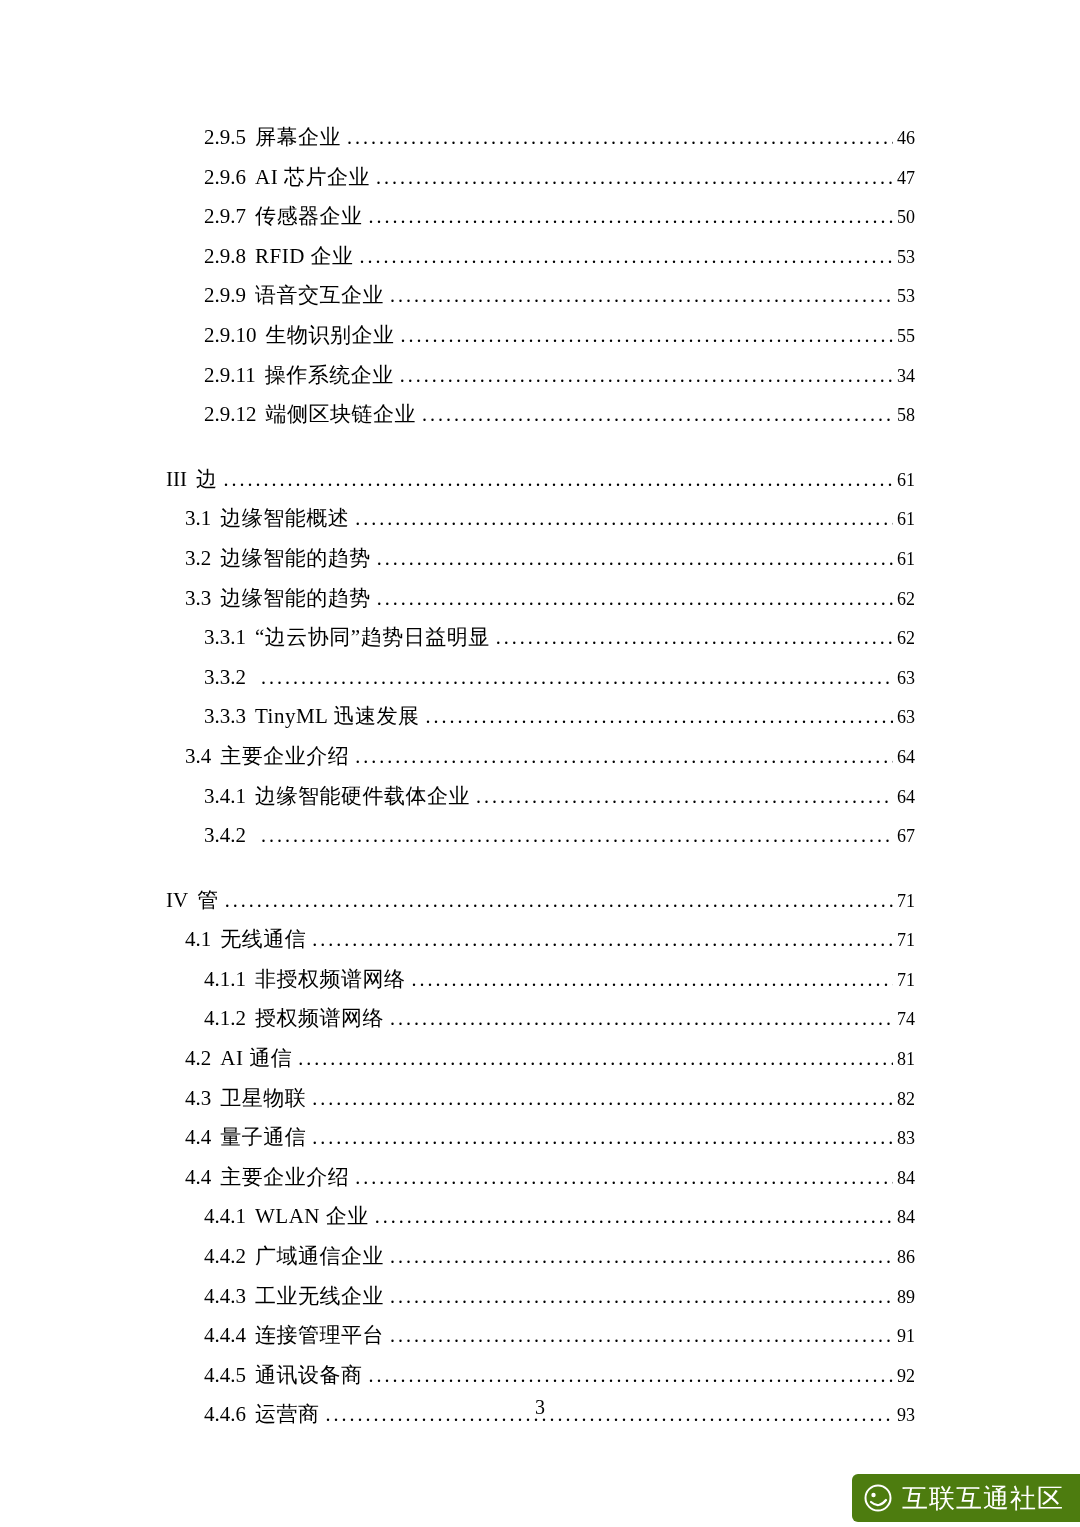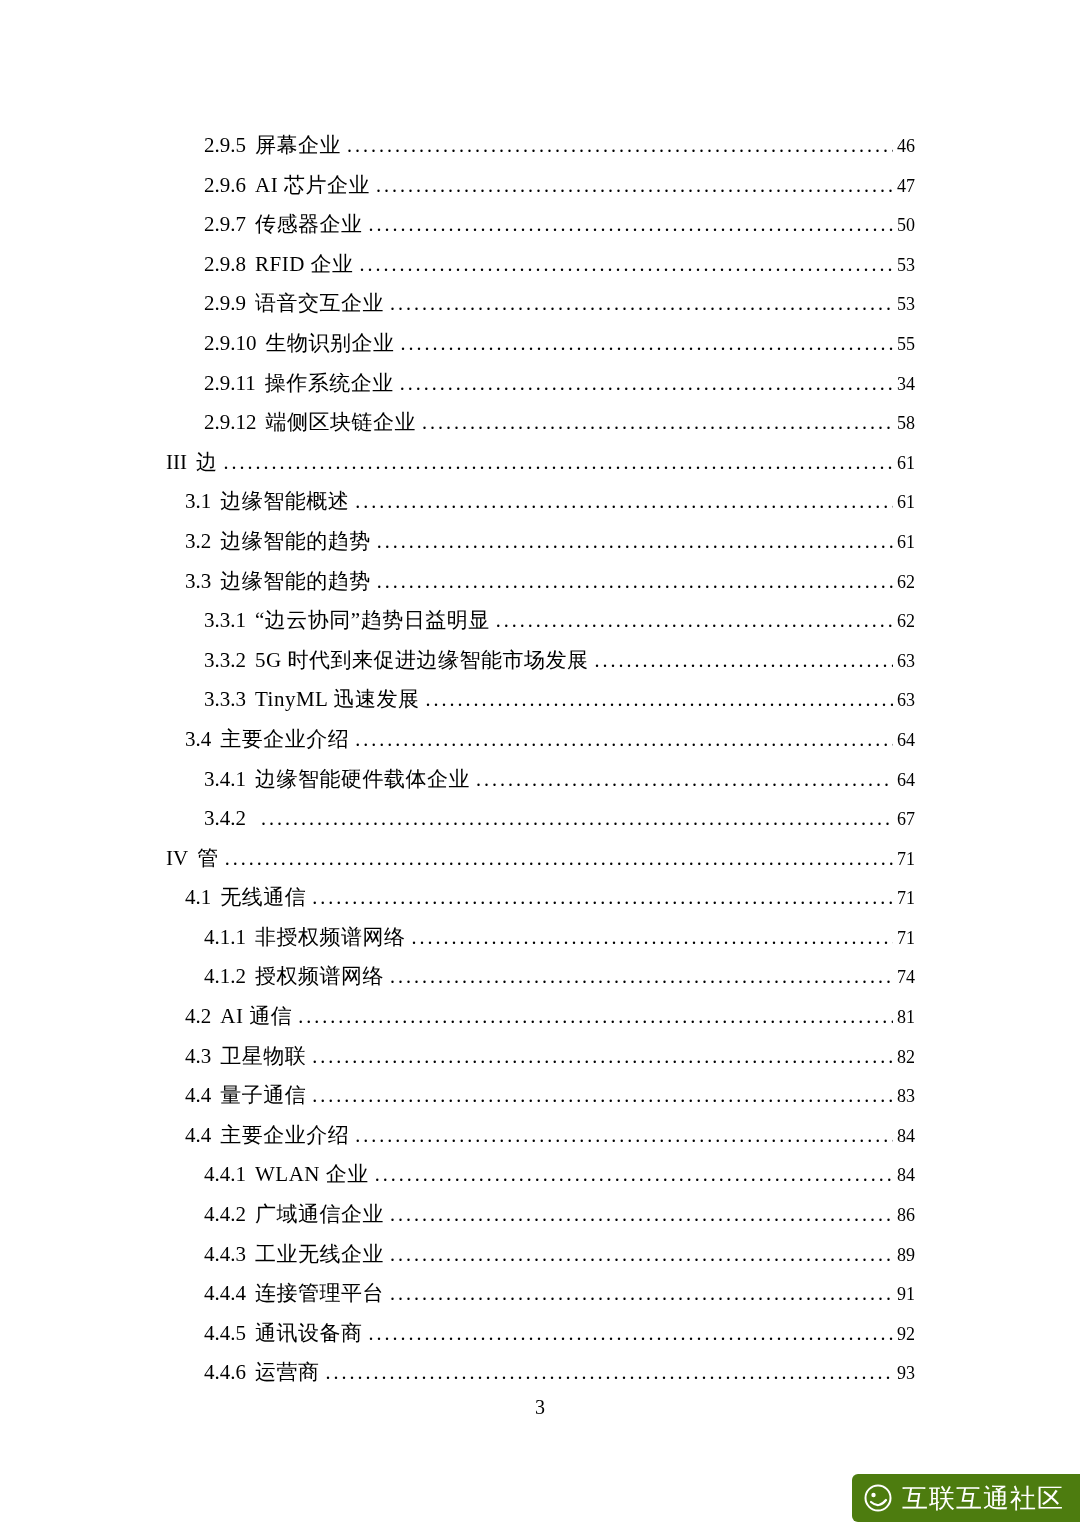--- a/index.html
+++ b/index.html
@@ -20,7 +20,7 @@
     position: absolute;
     left: 166px;
     right: 165px;
-    top: 126px;
+    top: 118px;
   }
   .toc-row {
     display: flex;

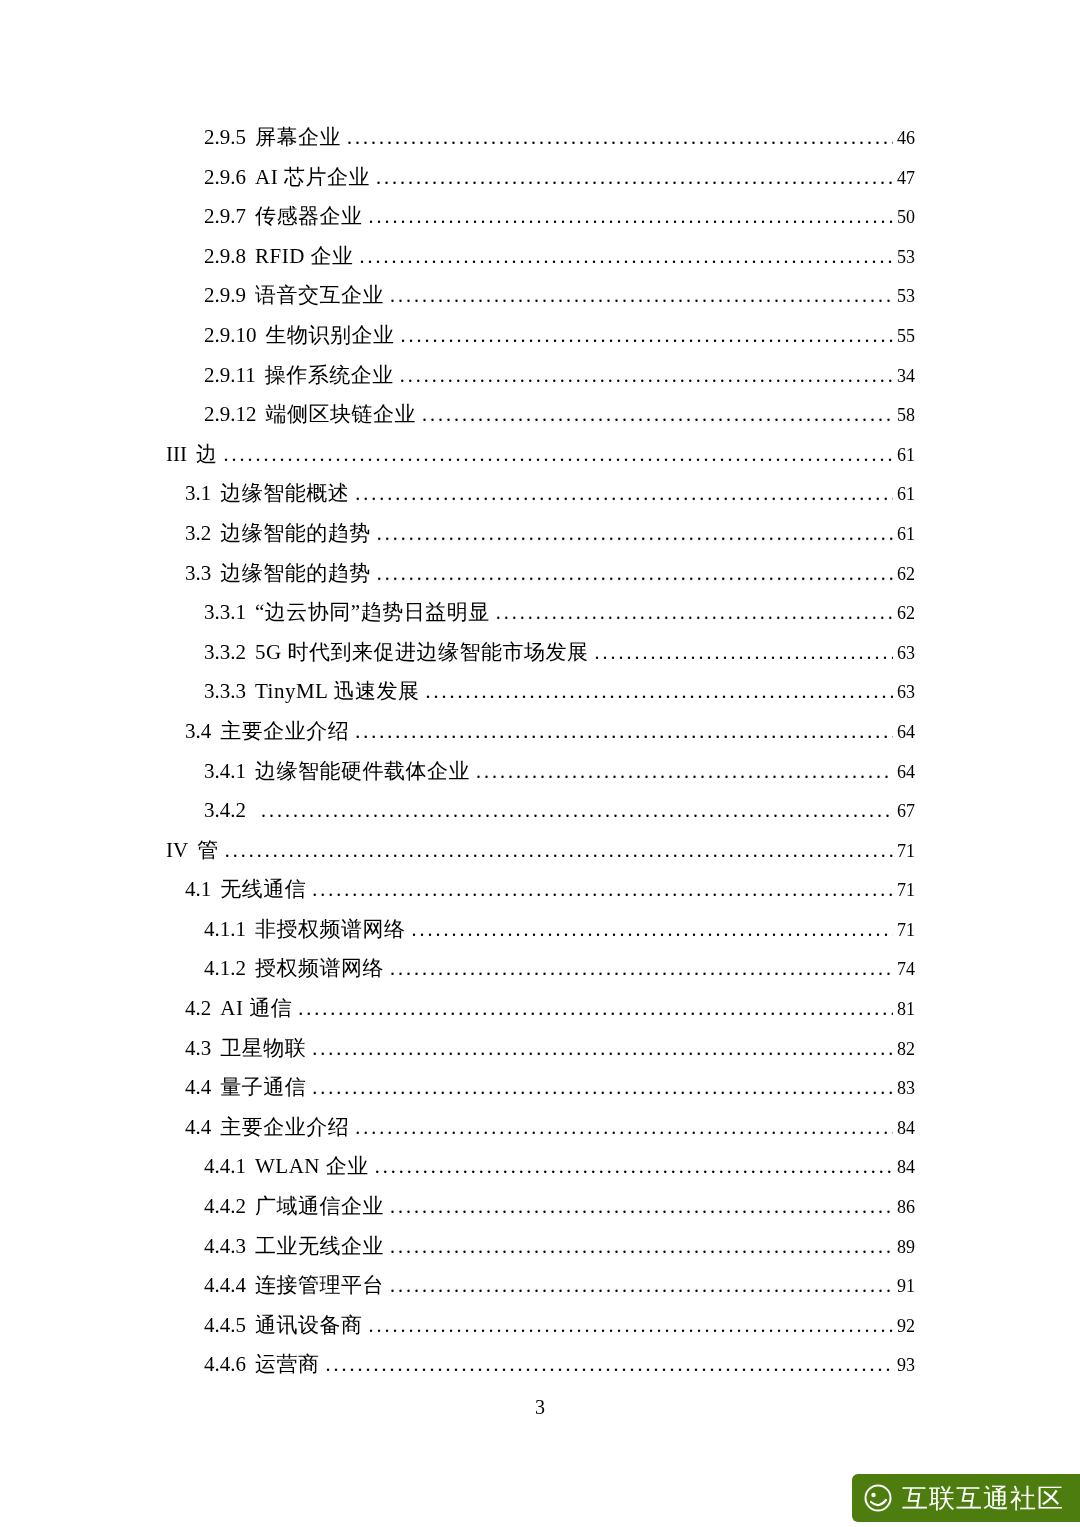--- a/index.html
+++ b/index.html
@@ -30,7 +30,7 @@
     font-size: 21px;
     white-space: nowrap;
   }
-  .toc-row.lvl1 { padding-left: 0; }
+  .toc-row.lvl1 { padding-left: 0; margin-top: 25px; }
   .toc-row.lvl2 { padding-left: 19px; }
   .toc-row.lvl3 { padding-left: 38px; }
   .toc-num {

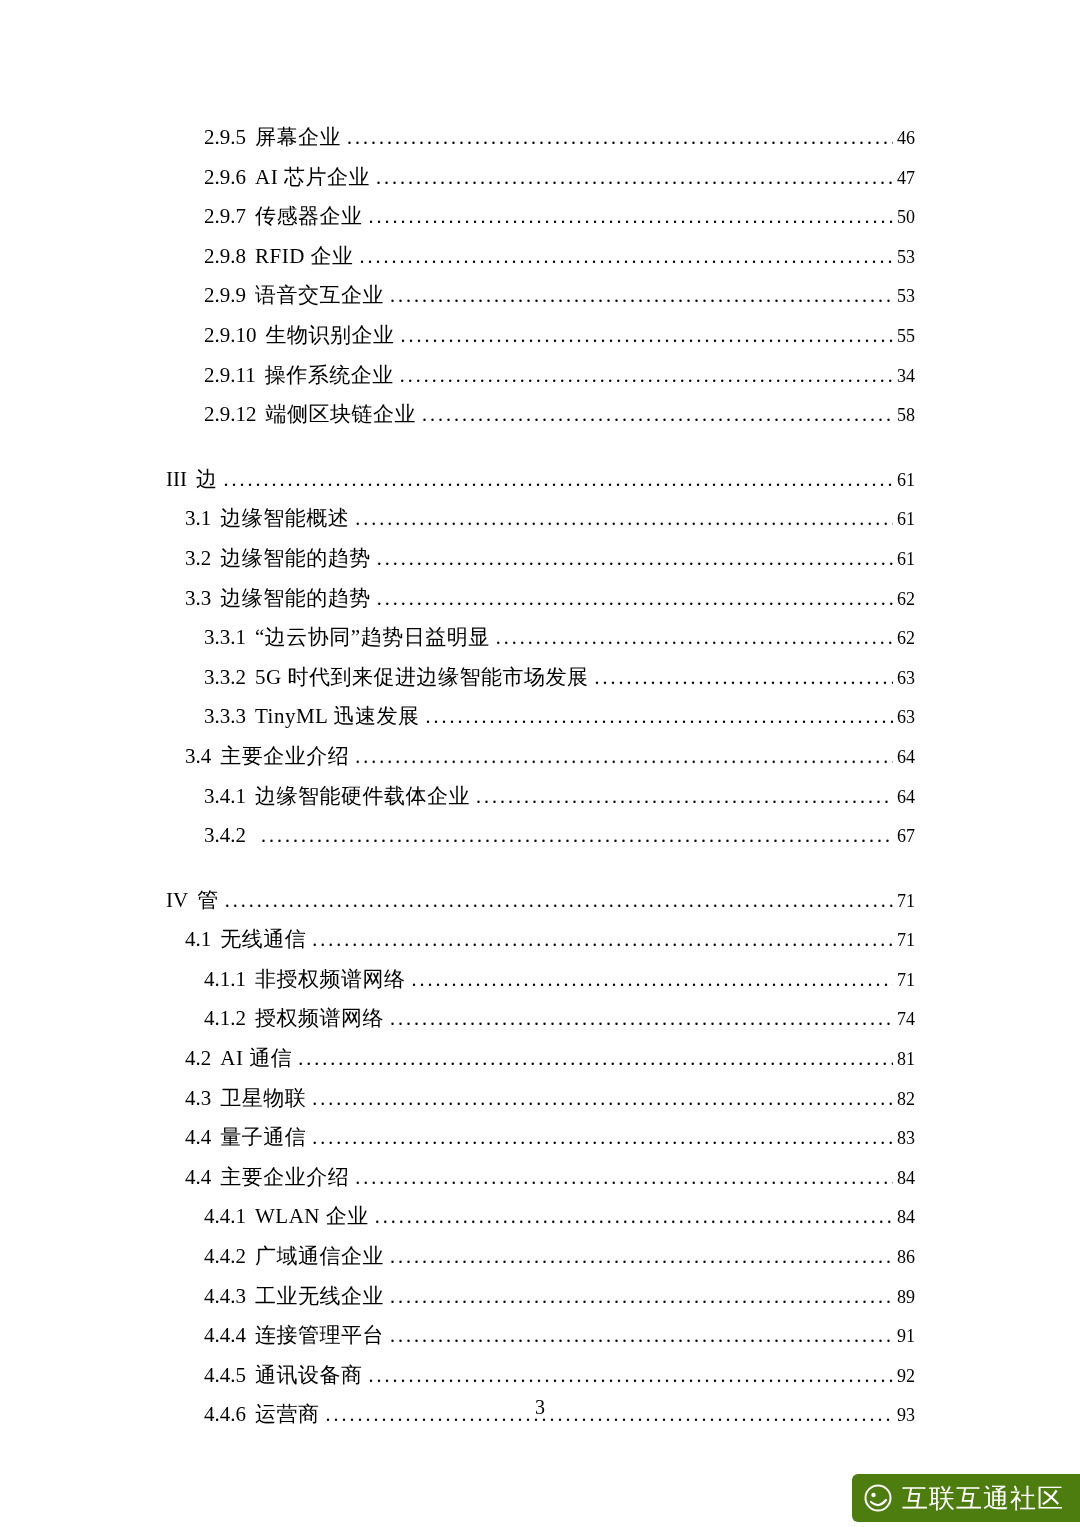--- a/index.html
+++ b/index.html
@@ -177,7 +177,6 @@
     </div>
       <div class="toc-row lvl3">
       <span class="toc-num">3.3.2</span>
-      <span class="toc-title">5G 时代到来促进边缘智能市场发展</span>
       <span class="leader"></span>
       <span class="toc-page">63</span>
     </div>

